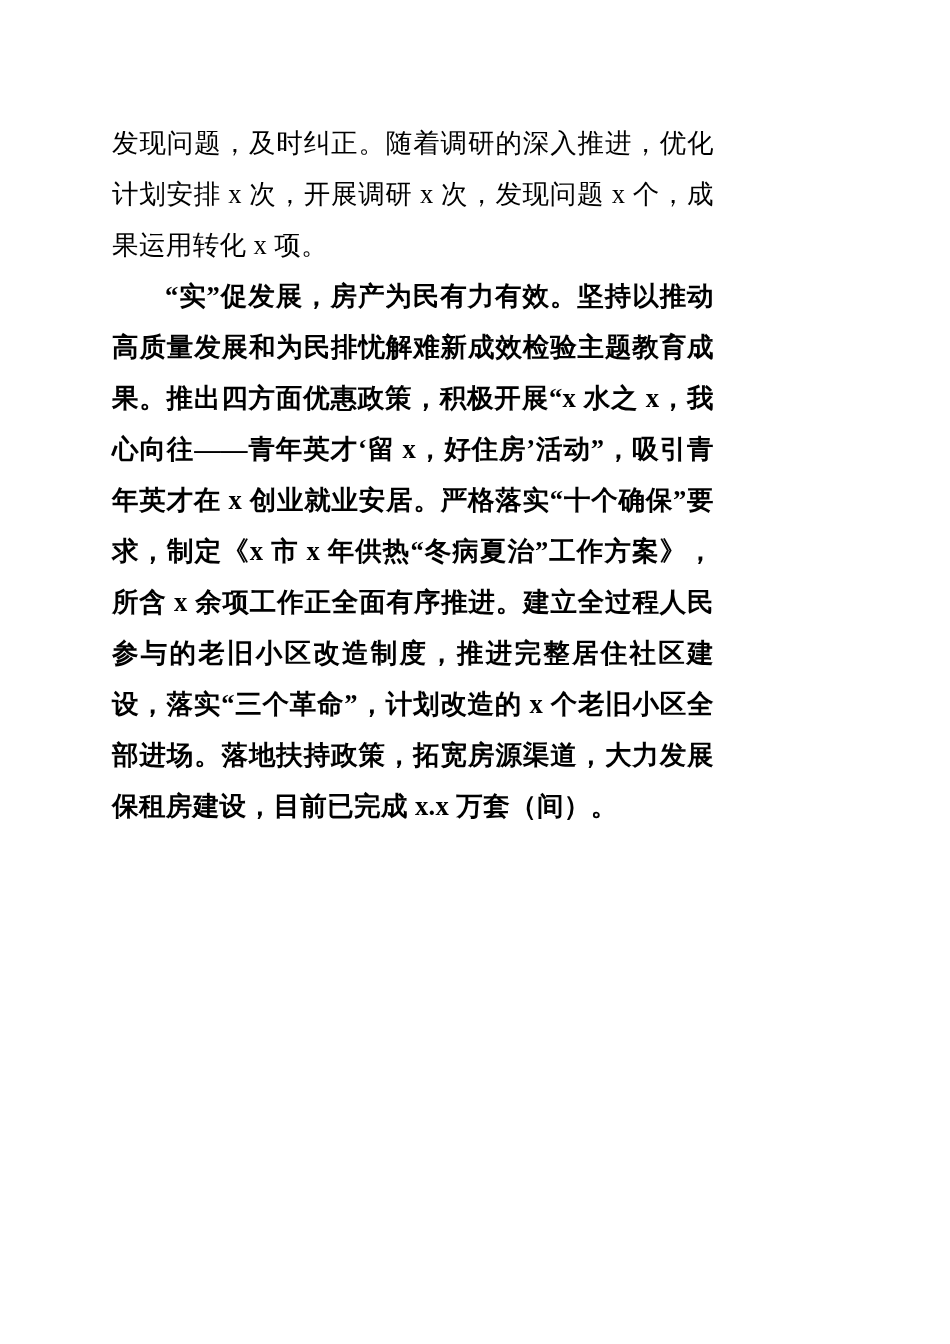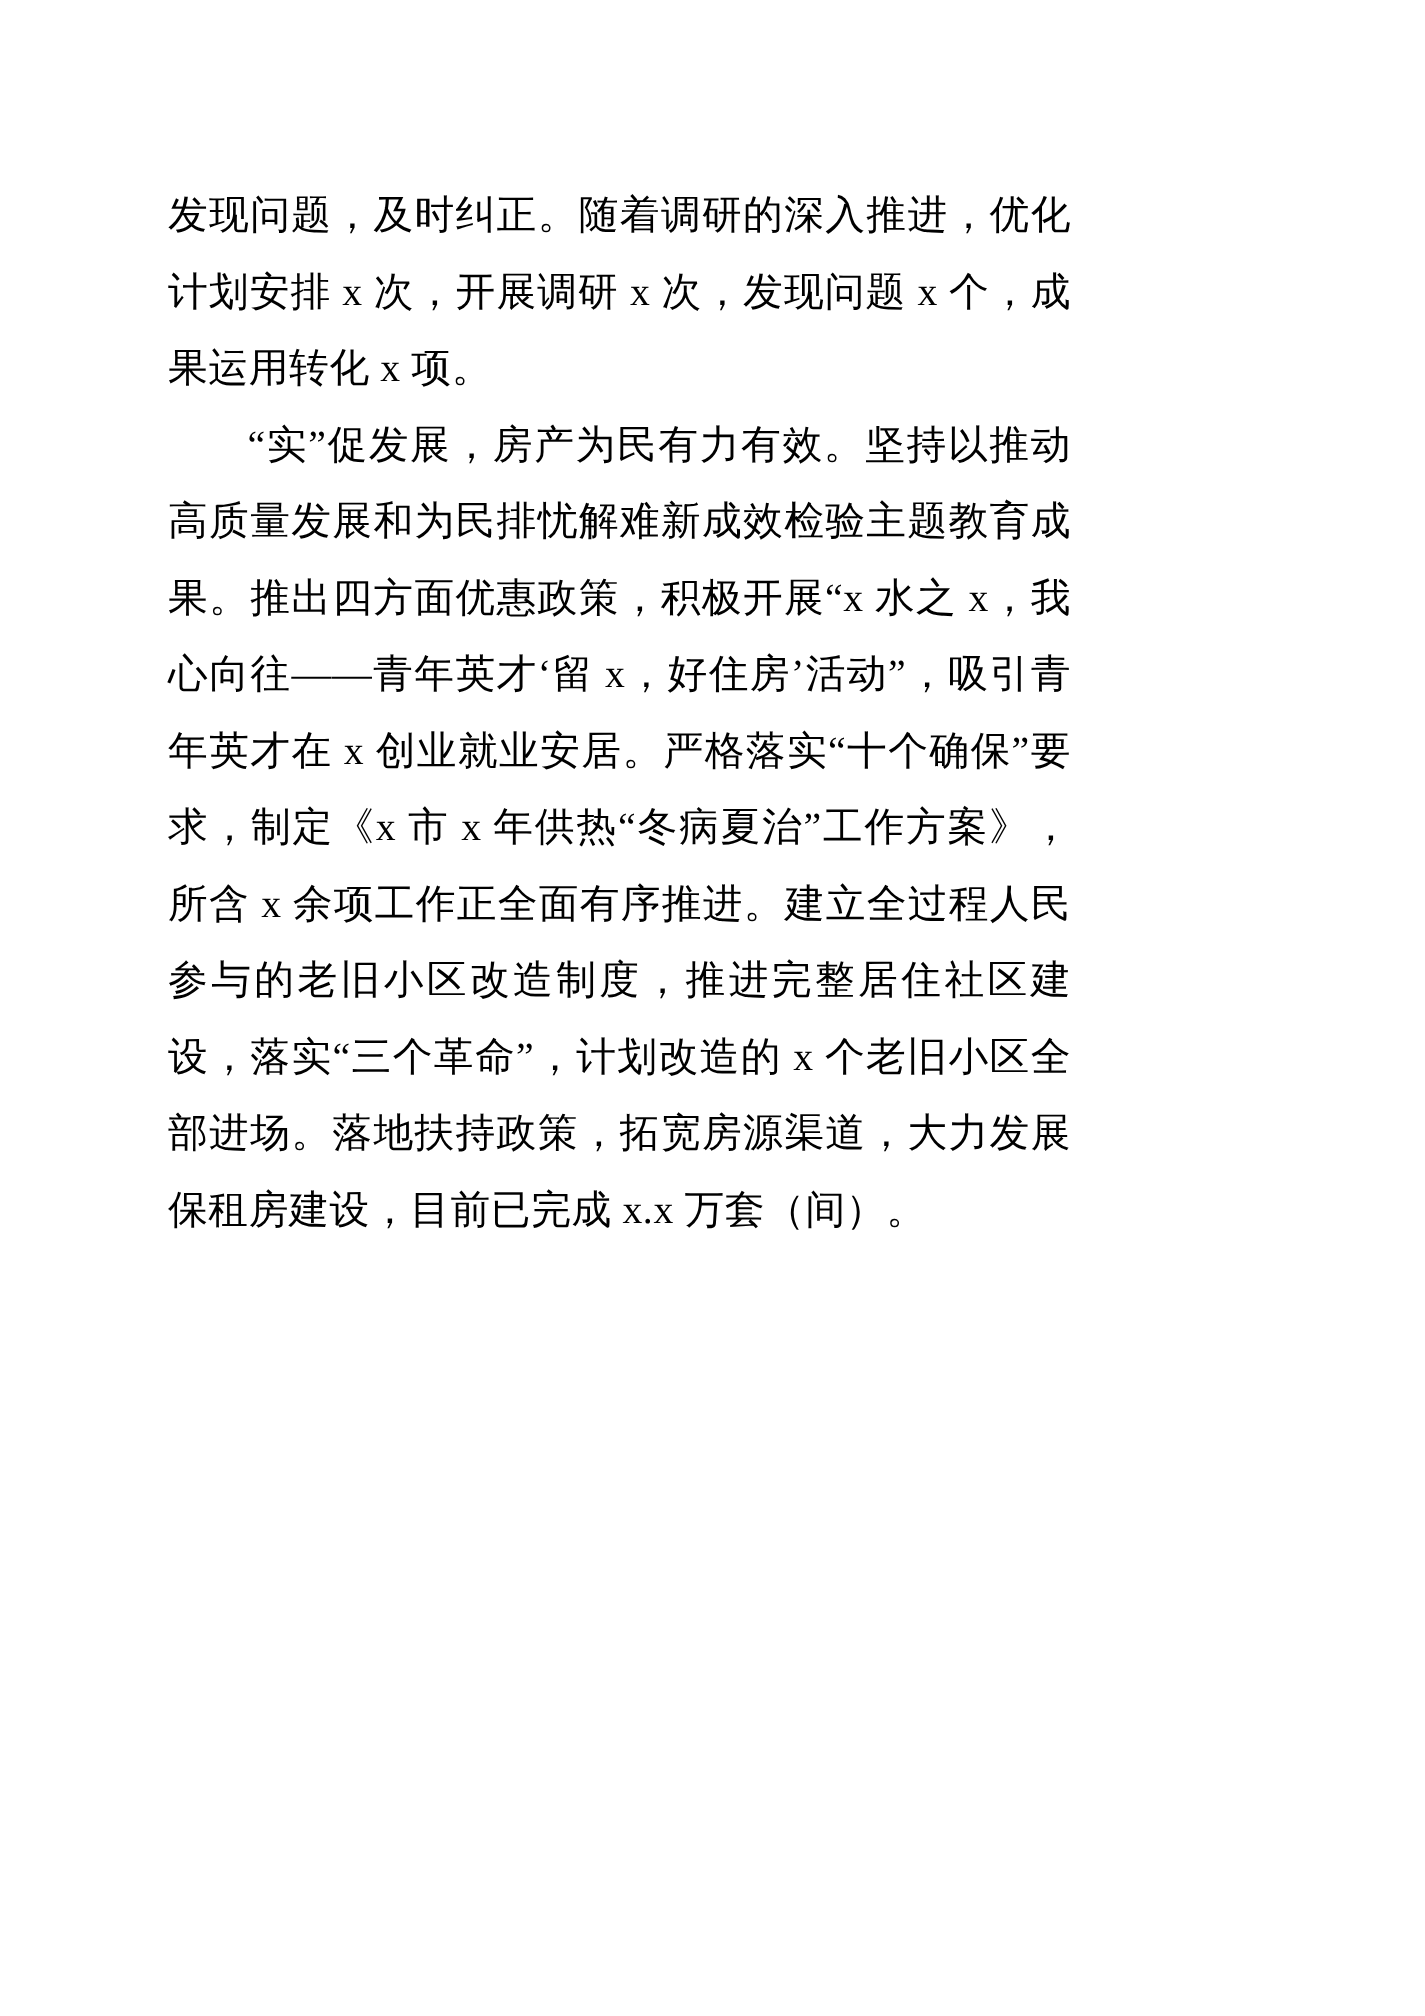--- a/index.html
+++ b/index.html
@@ -34,6 +34,7 @@
   }
   .para.indent {
     text-indent: 2em;
+    font-weight: bold;
   }
 </style>
 </head>

